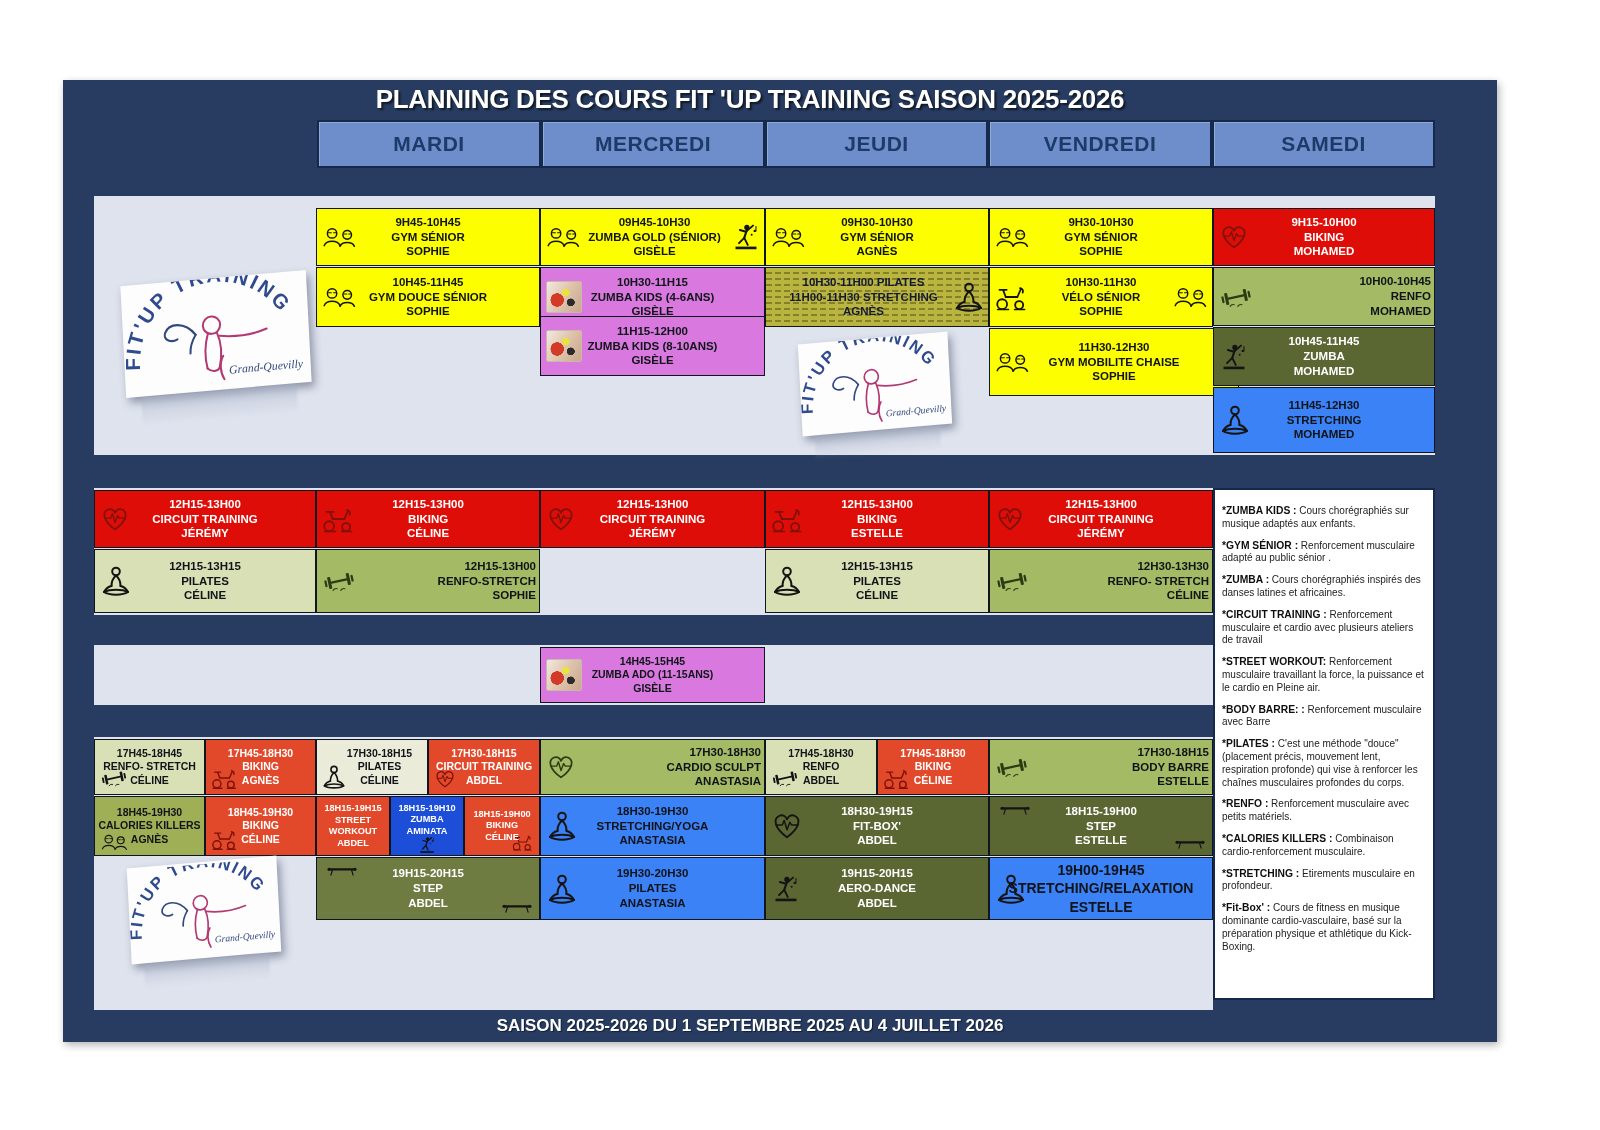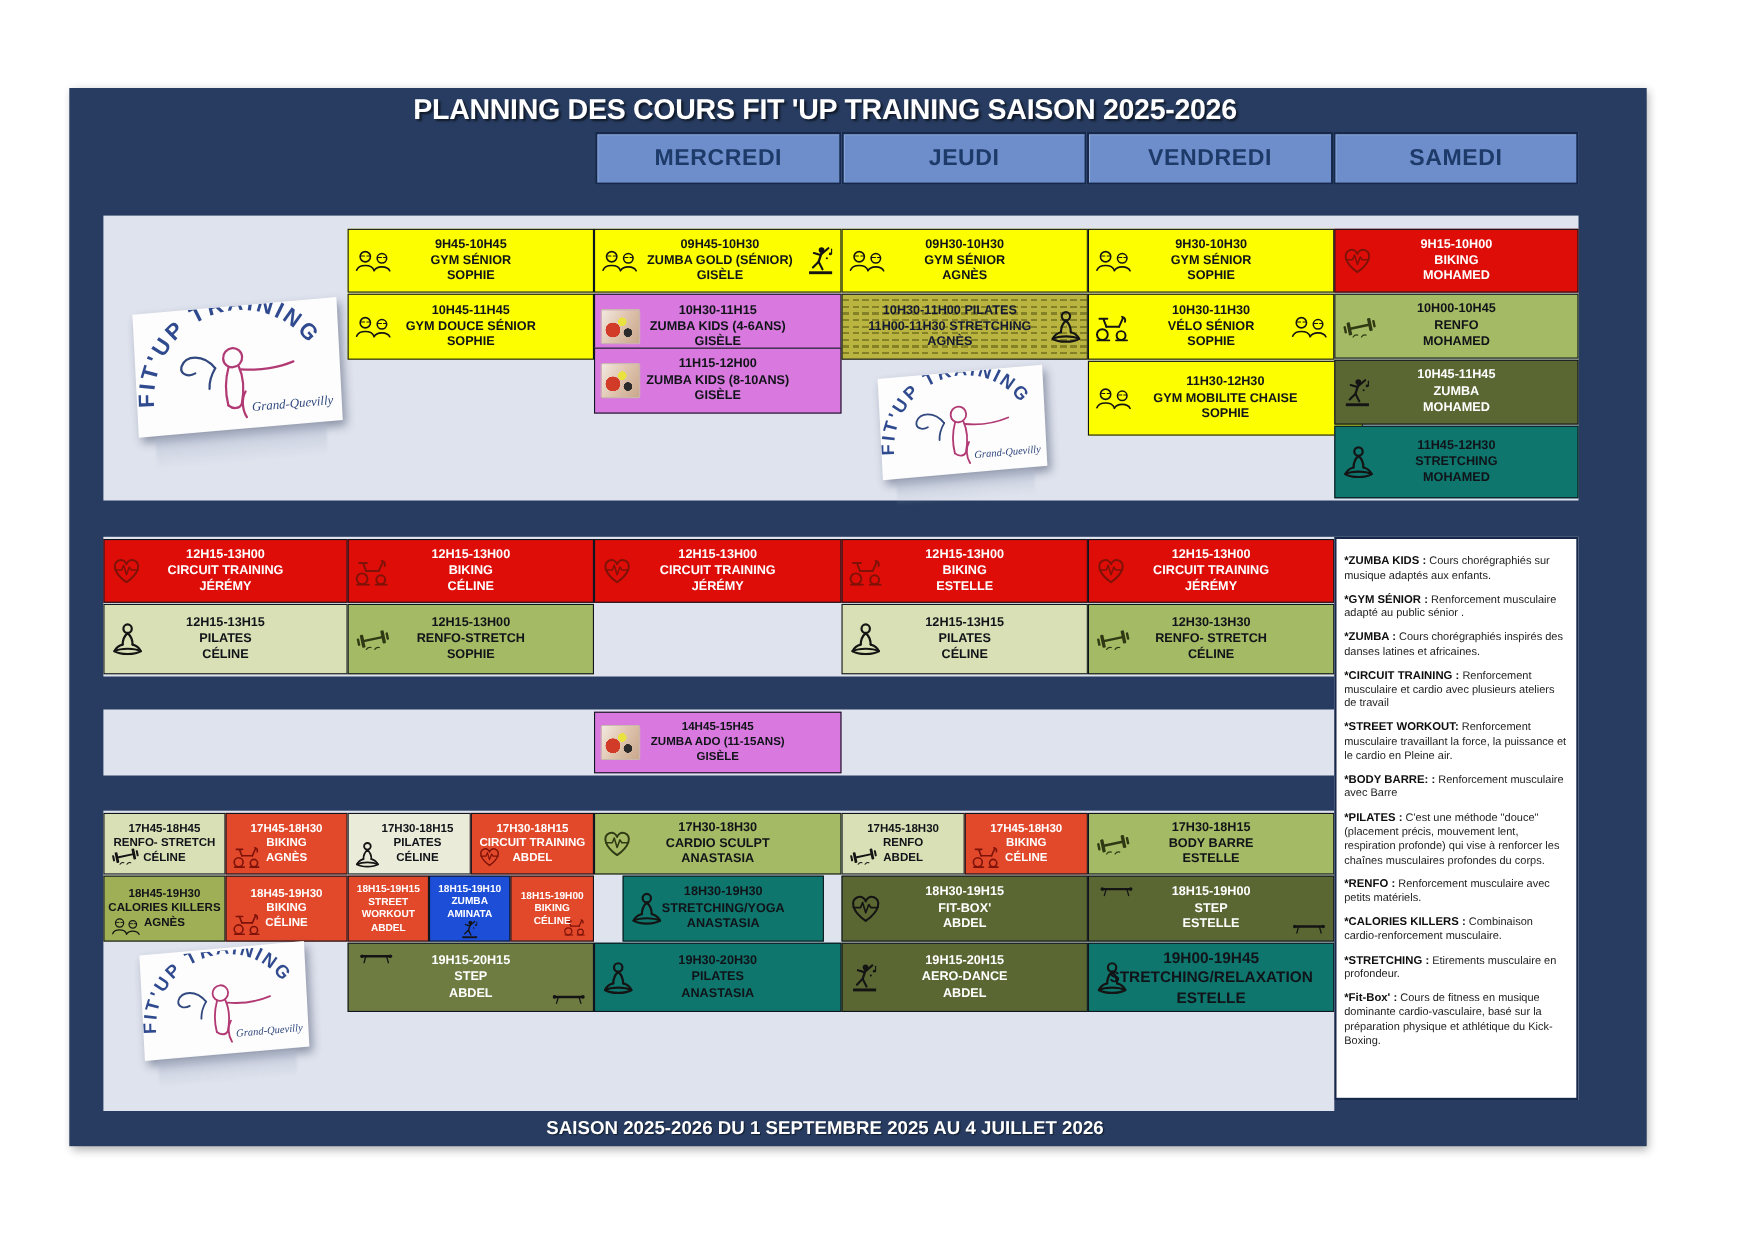--- a/index.html
+++ b/index.html
@@ -145,6 +145,9 @@
 
   <div class="title">PLANNING DES COURS FIT 'UP TRAINING SAISON 2025-2026</div>
 
+  <div class="dayhead" style="left:254px;width:224px">
+      <span>MARDI</span>
+    </div>
   <div class="dayhead" style="left:478px;width:224px">
       <span>MERCREDI</span>
     </div>

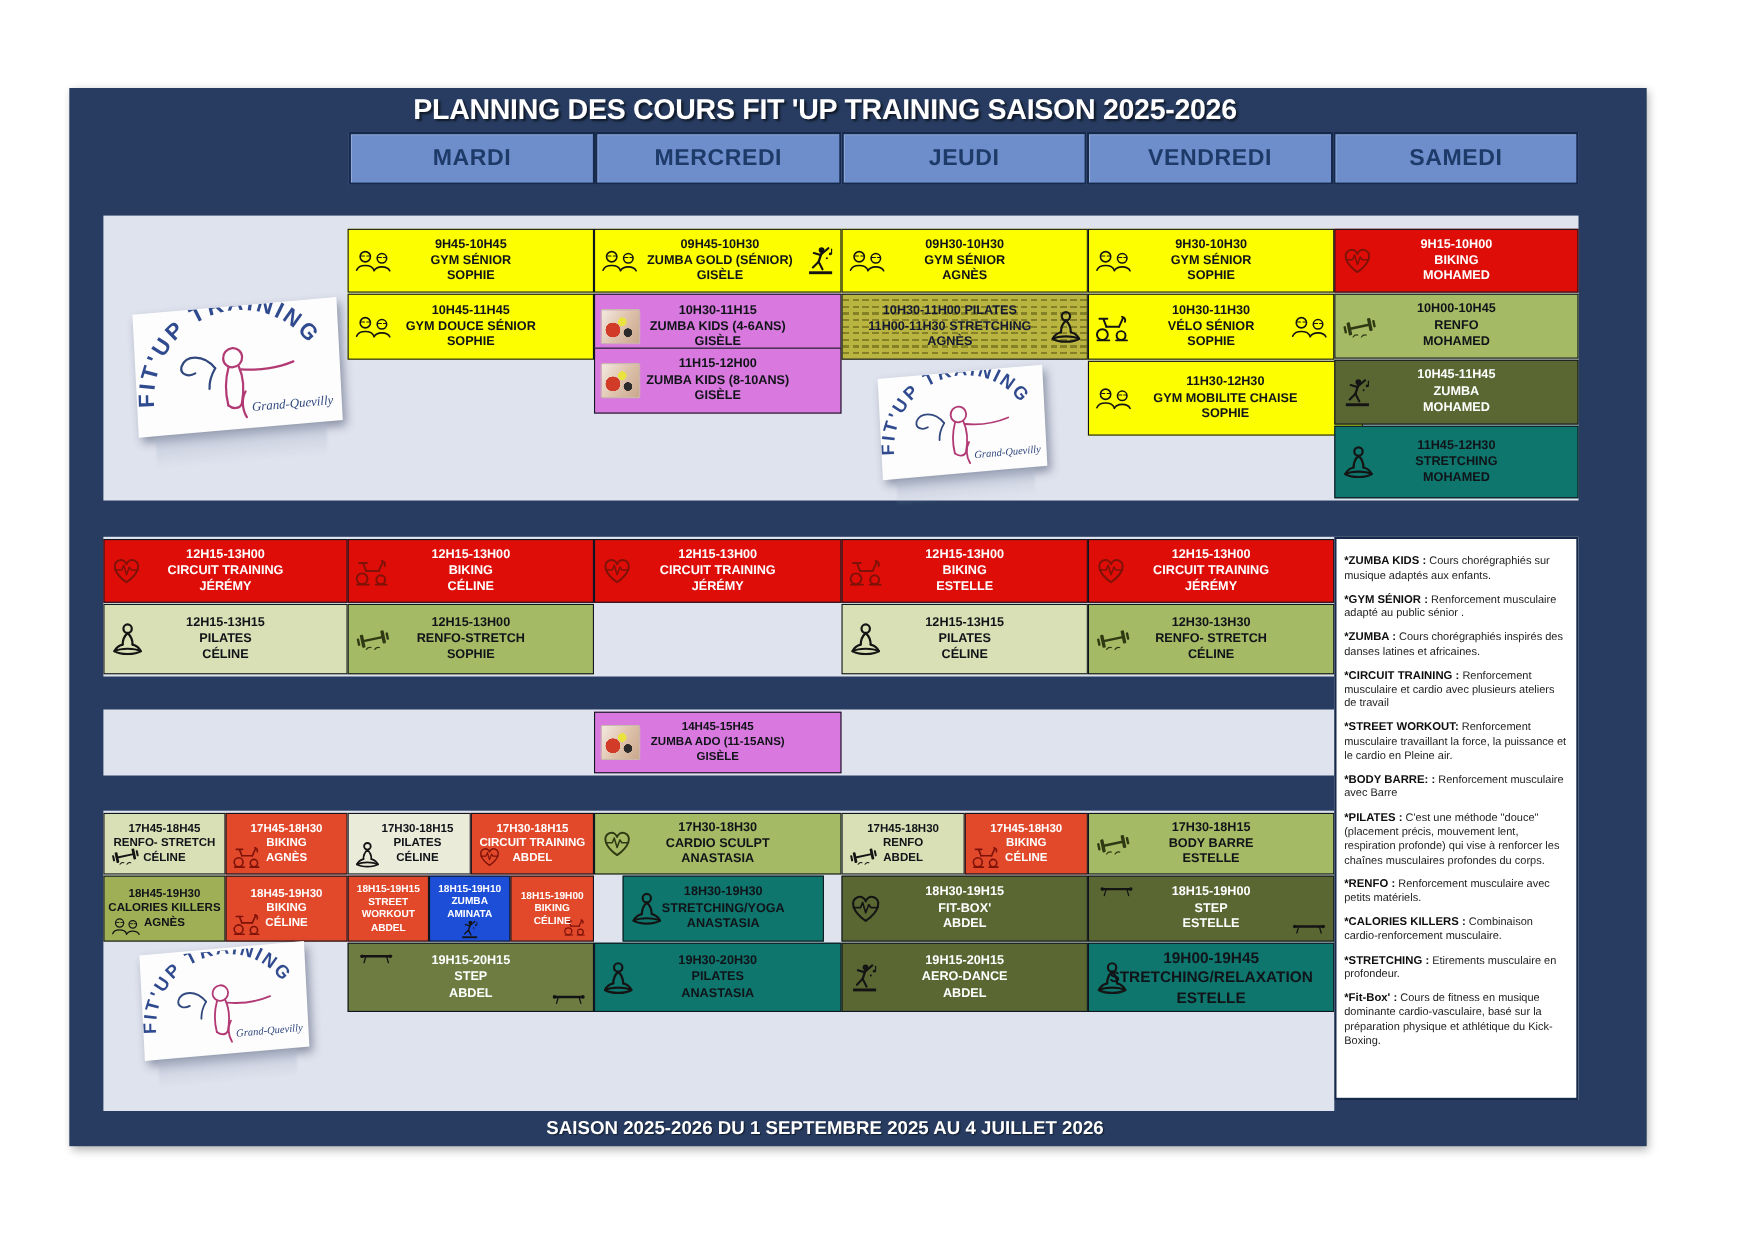--- a/index.html
+++ b/index.html
@@ -28,7 +28,7 @@
   .ver   { background:#E2492B; color:#fff; }
   .sage  { background:#D9E0B5; }
   .cream { background:#EBEBDA; }
-  .omid  { background:#A5BA64; }
+  .omid  { background:#A5BA64;text-align:right; }
   .odark { background:#5A6733; color:#fff; }
   .ocal  { background:#9FAF55; }
   .ostepm{ background:#6E7C42; color:#fff; }

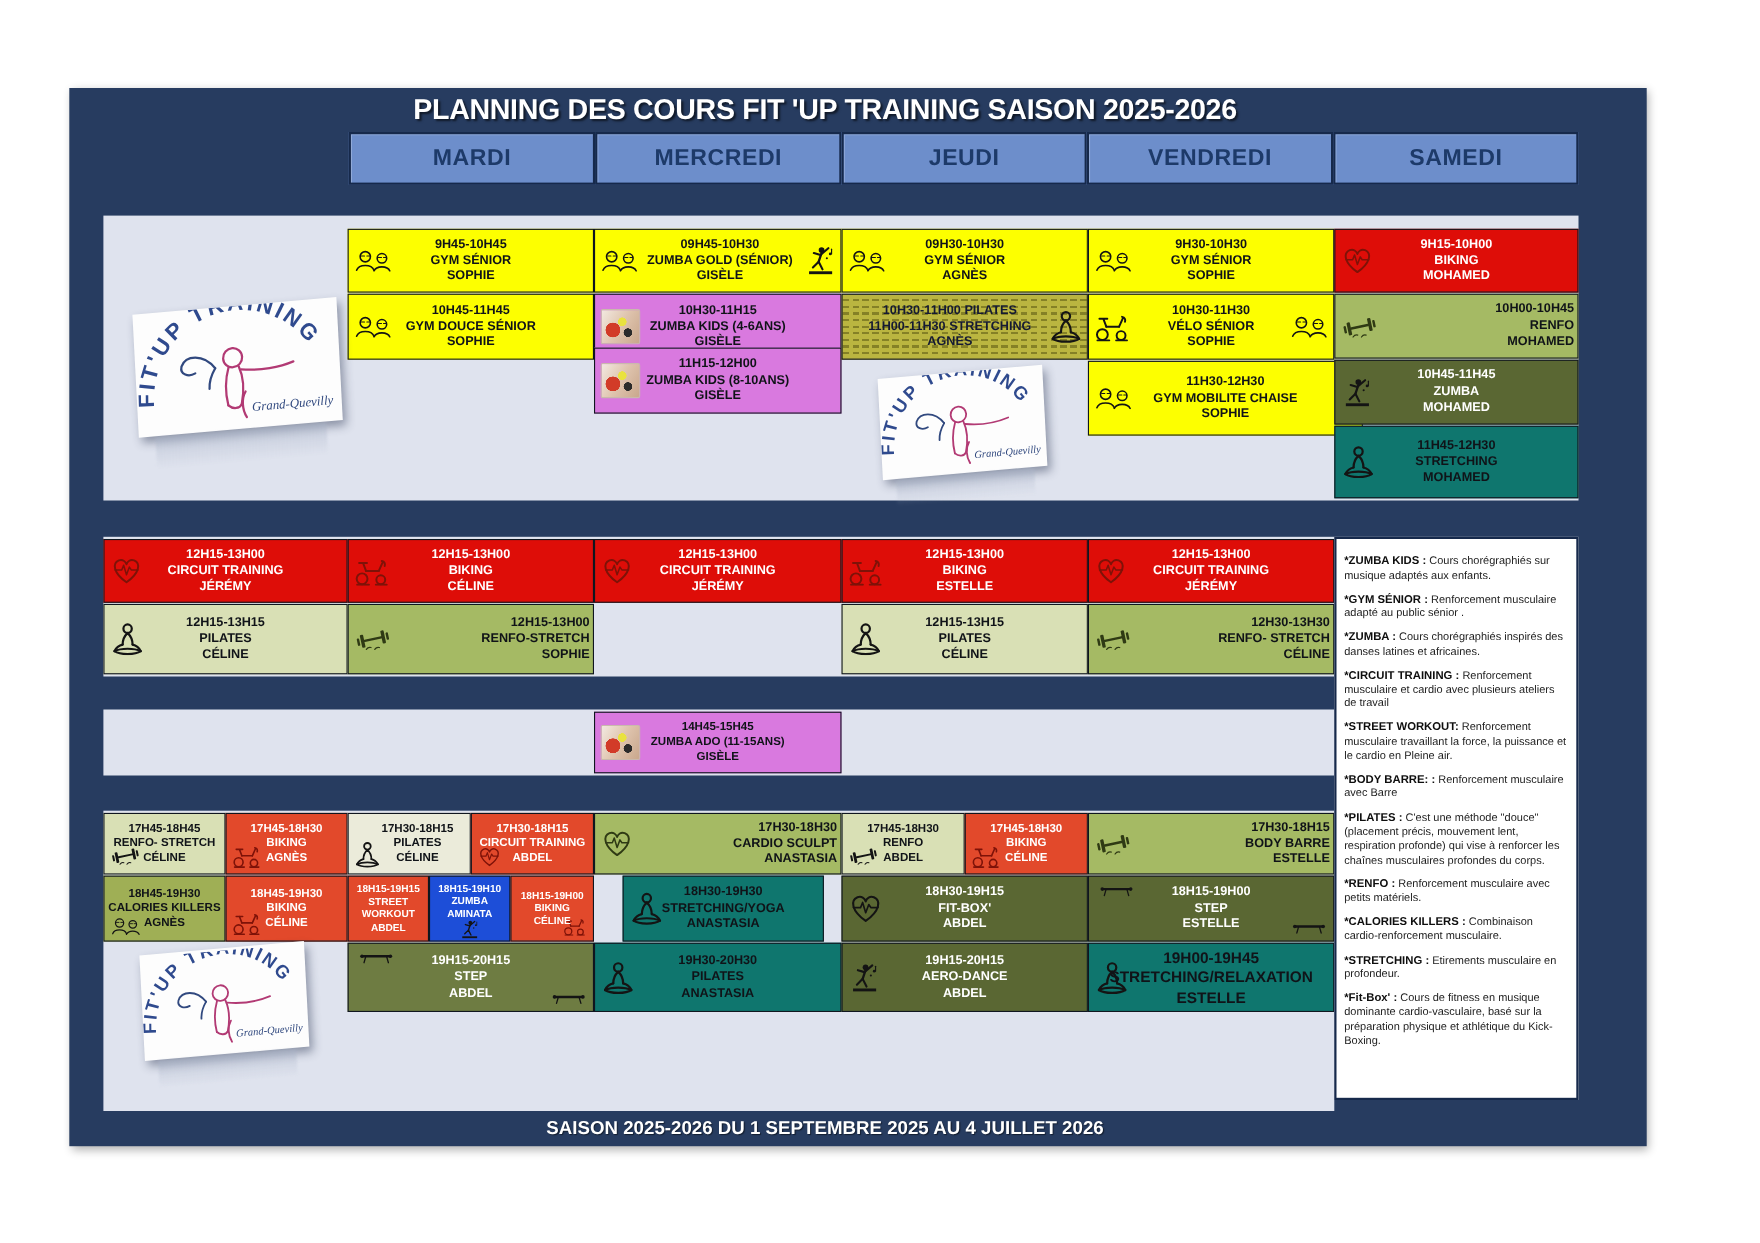--- a/index.html
+++ b/index.html
@@ -33,7 +33,7 @@
   .ocal  { background:#9FAF55; }
   .ostepm{ background:#6E7C42; color:#fff; }
   .ozum  { background:#1d4ed8; color:#fff; }
-  .pale  { background:#0f766e; }
+  .pale  { background:#3b82f6; }
   .dash  { background-color:#BAB540;
            background-image:repeating-linear-gradient(90deg, rgba(186,181,64,0) 0 6px, #BAB540 6px 9px),
                             repeating-linear-gradient(0deg, rgba(79,76,12,0) 0 4px, rgba(79,76,12,.5) 4px 6px); }

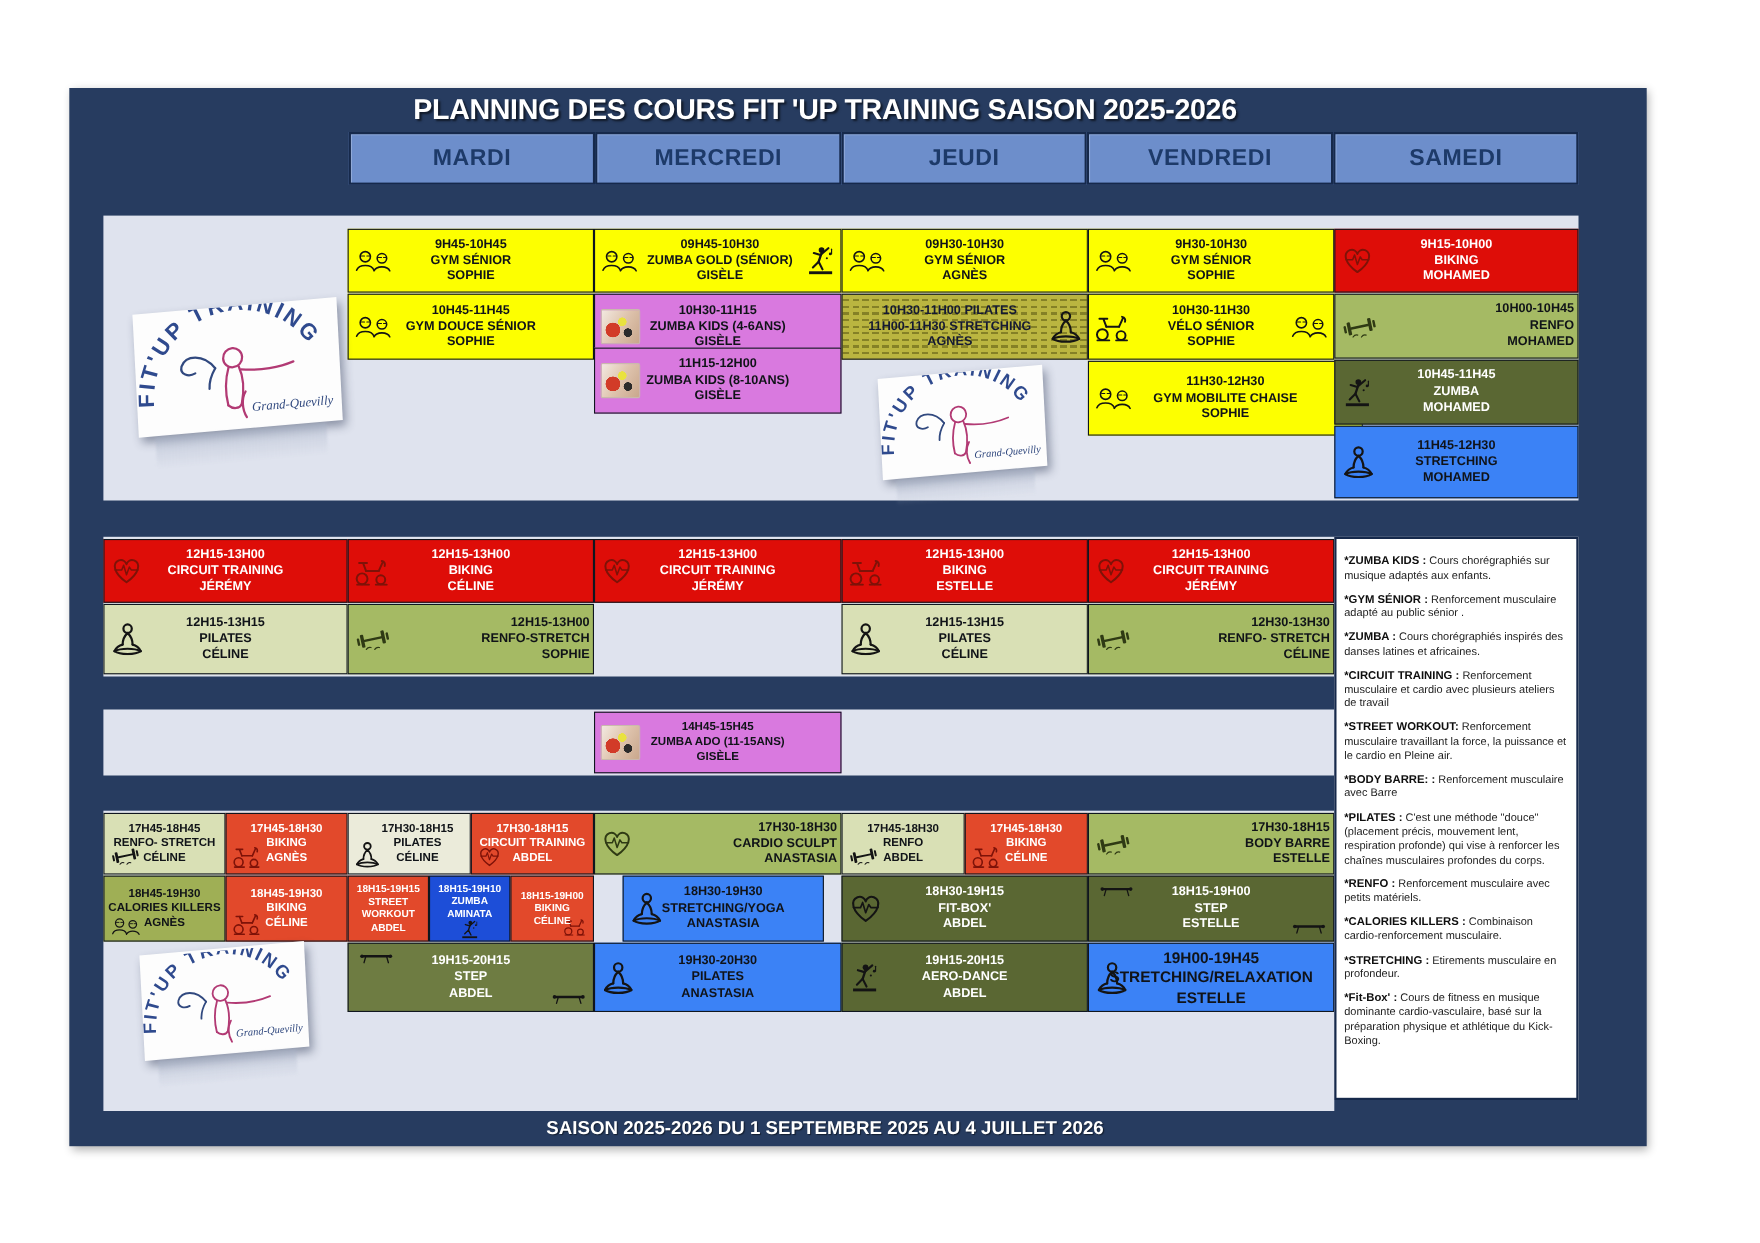--- a/index.html
+++ b/index.html
@@ -609,7 +609,7 @@
         <div>ANASTASIA</div>
       </div>
     </div>
-  <div class="cell pale" style="left:503px;top:716px;width:183px;height:60px">
+  <div class="cell pale" style="left:477px;top:716px;width:225px;height:60px">
       <span class="ico il" style="width:32px;height:30px">
         <svg viewBox="0 0 30 30">
           <use href="#i-yoga"></use>

